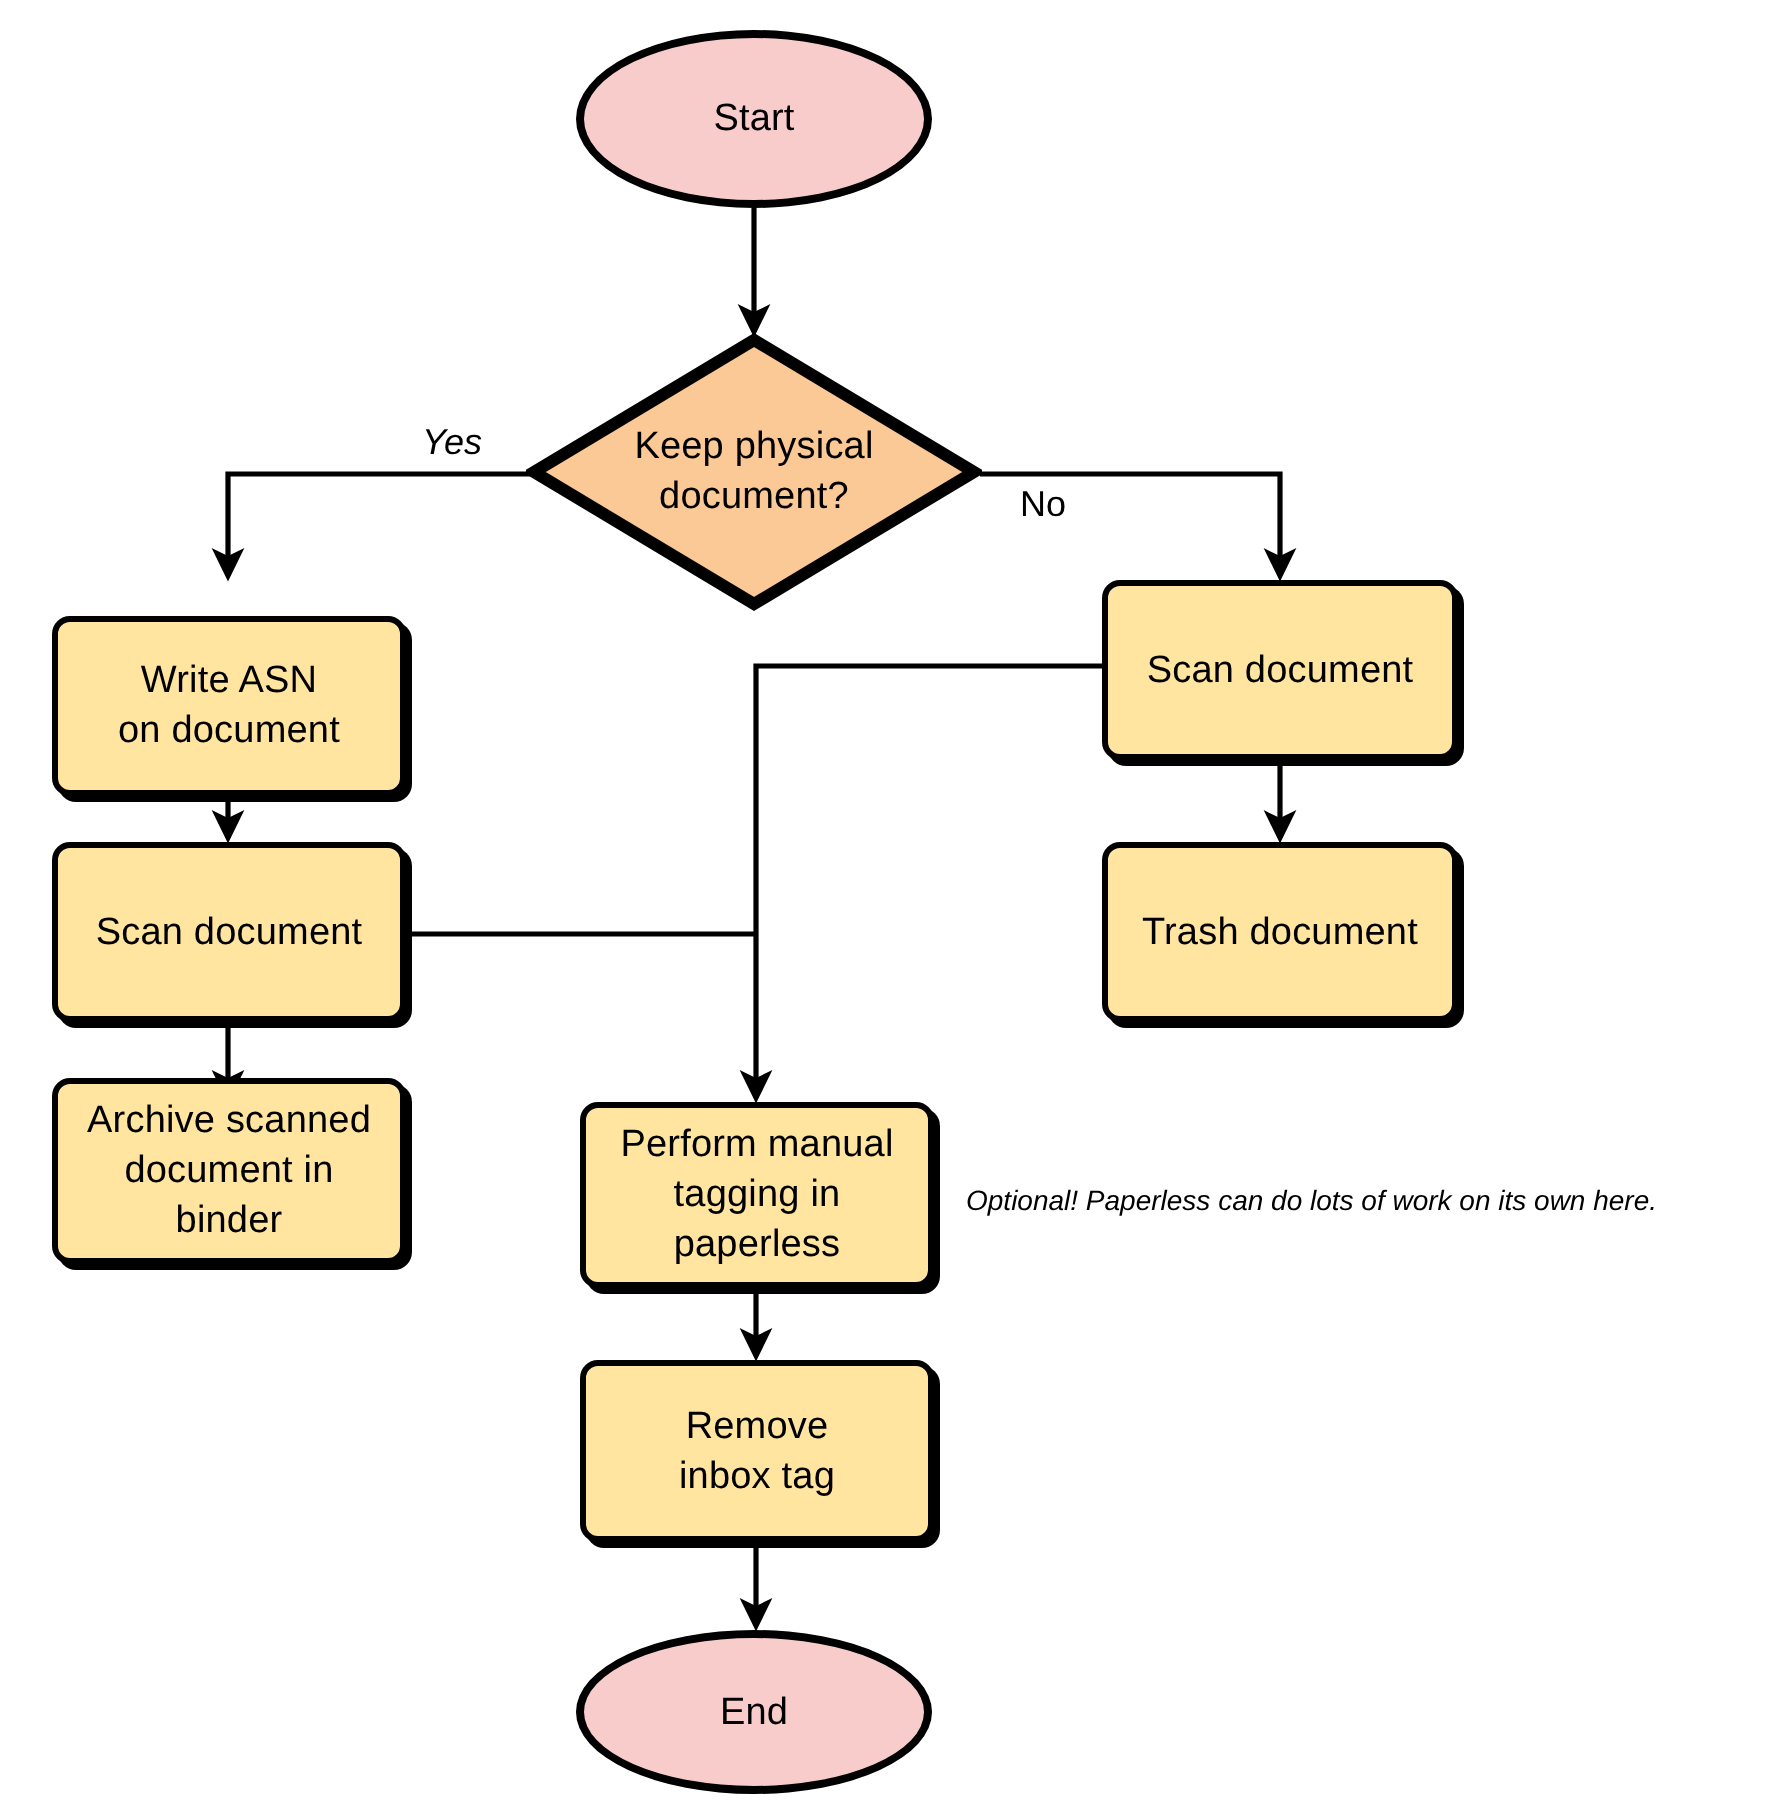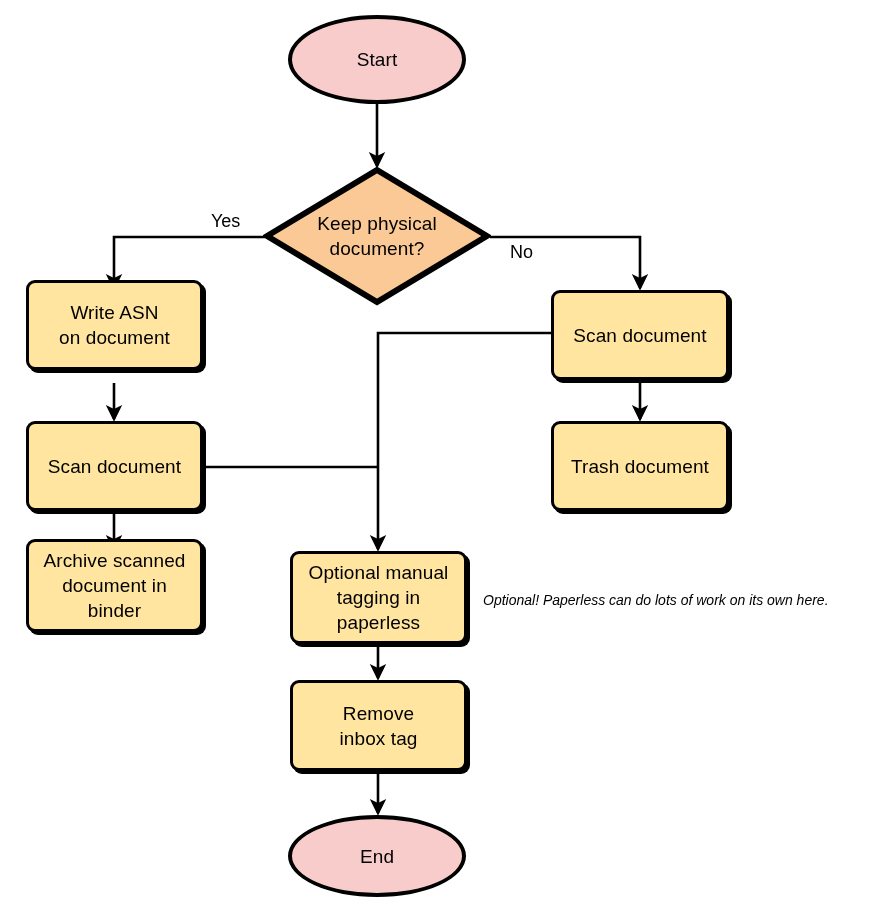--- a/index.html
+++ b/index.html
@@ -169,7 +169,7 @@
     <span>End</span>
   </div>
 
-  <div class="edge-label" style="left:211px; top:211px;">Yes</div>
+  <div class="edge-label" style="left:211px; top:211px;font-style:italic;">Yes</div>
 
   <div class="edge-label" style="left:510px; top:211px;margin-top:31px;">No</div>
 

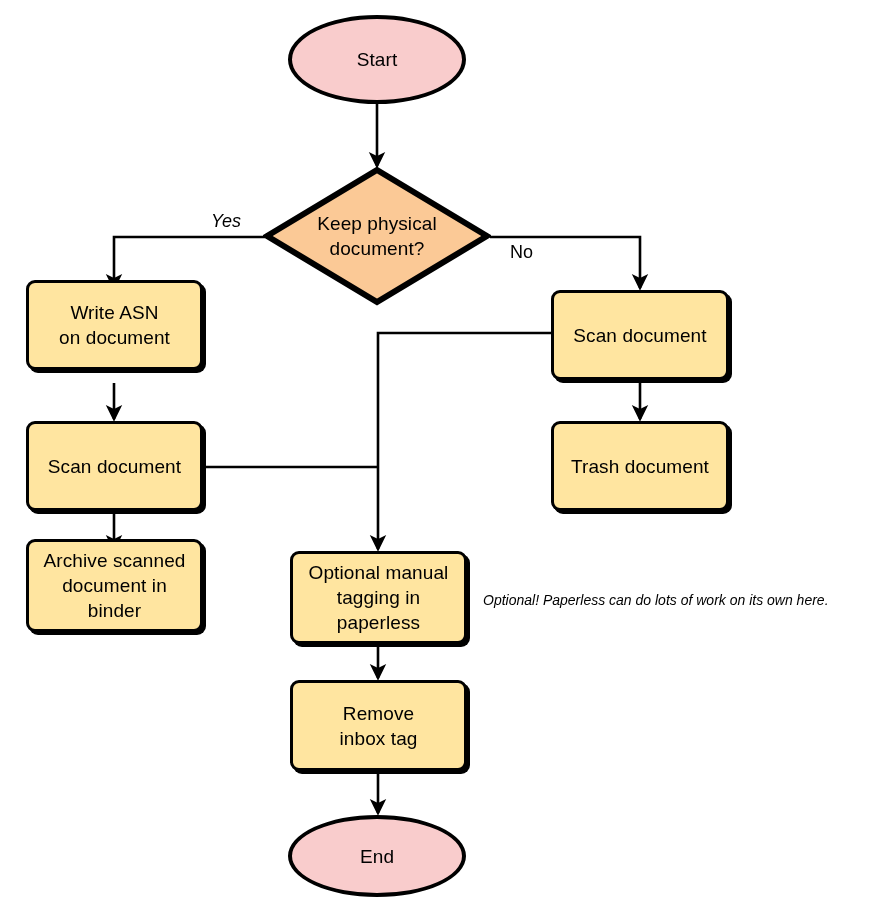--- a/index.html
+++ b/index.html
@@ -131,7 +131,7 @@
 document?</span>
   </div>
 
-  <div class="node process" style="left:26px; top:280px; width:177px; height:90px;">
+  <div class="node process" style="left:26px; top:308px; width:177px; height:90px;">
     <span>Write ASN
 on document</span>
   </div>

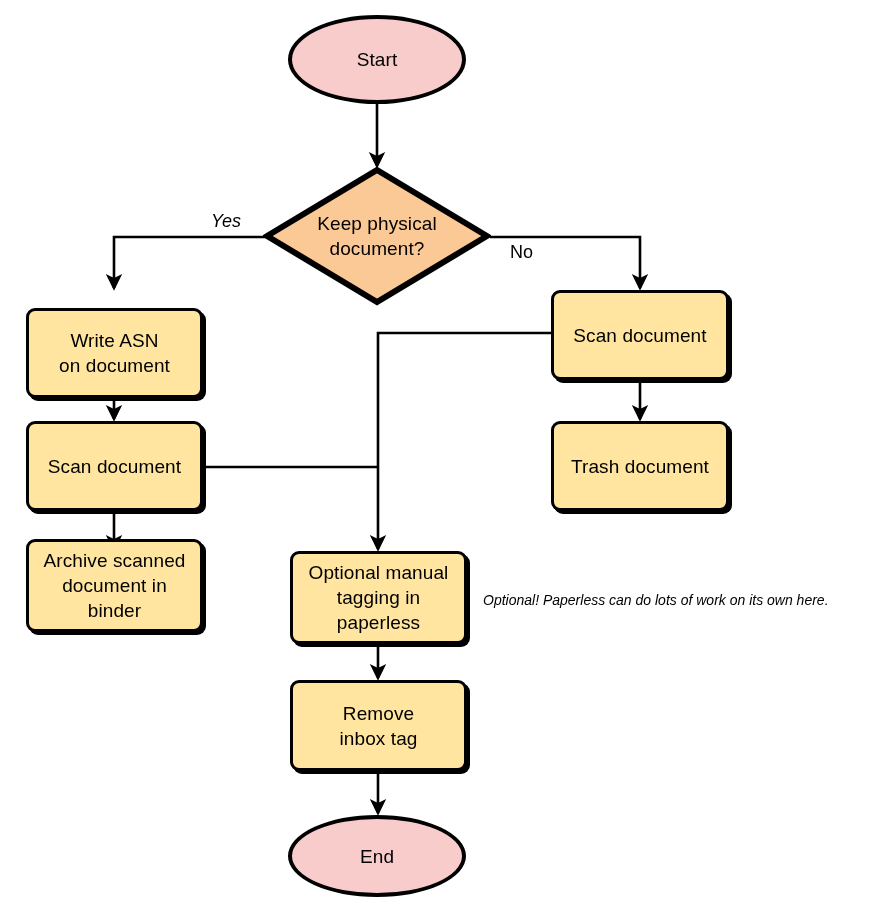--- a/index.html
+++ b/index.html
@@ -155,7 +155,7 @@
   </div>
 
   <div class="node process" style="left:290px; top:551px; width:177px; height:93px;">
-    <span>Optional manual
+    <span>Perform manual
 tagging in
 paperless</span>
   </div>

